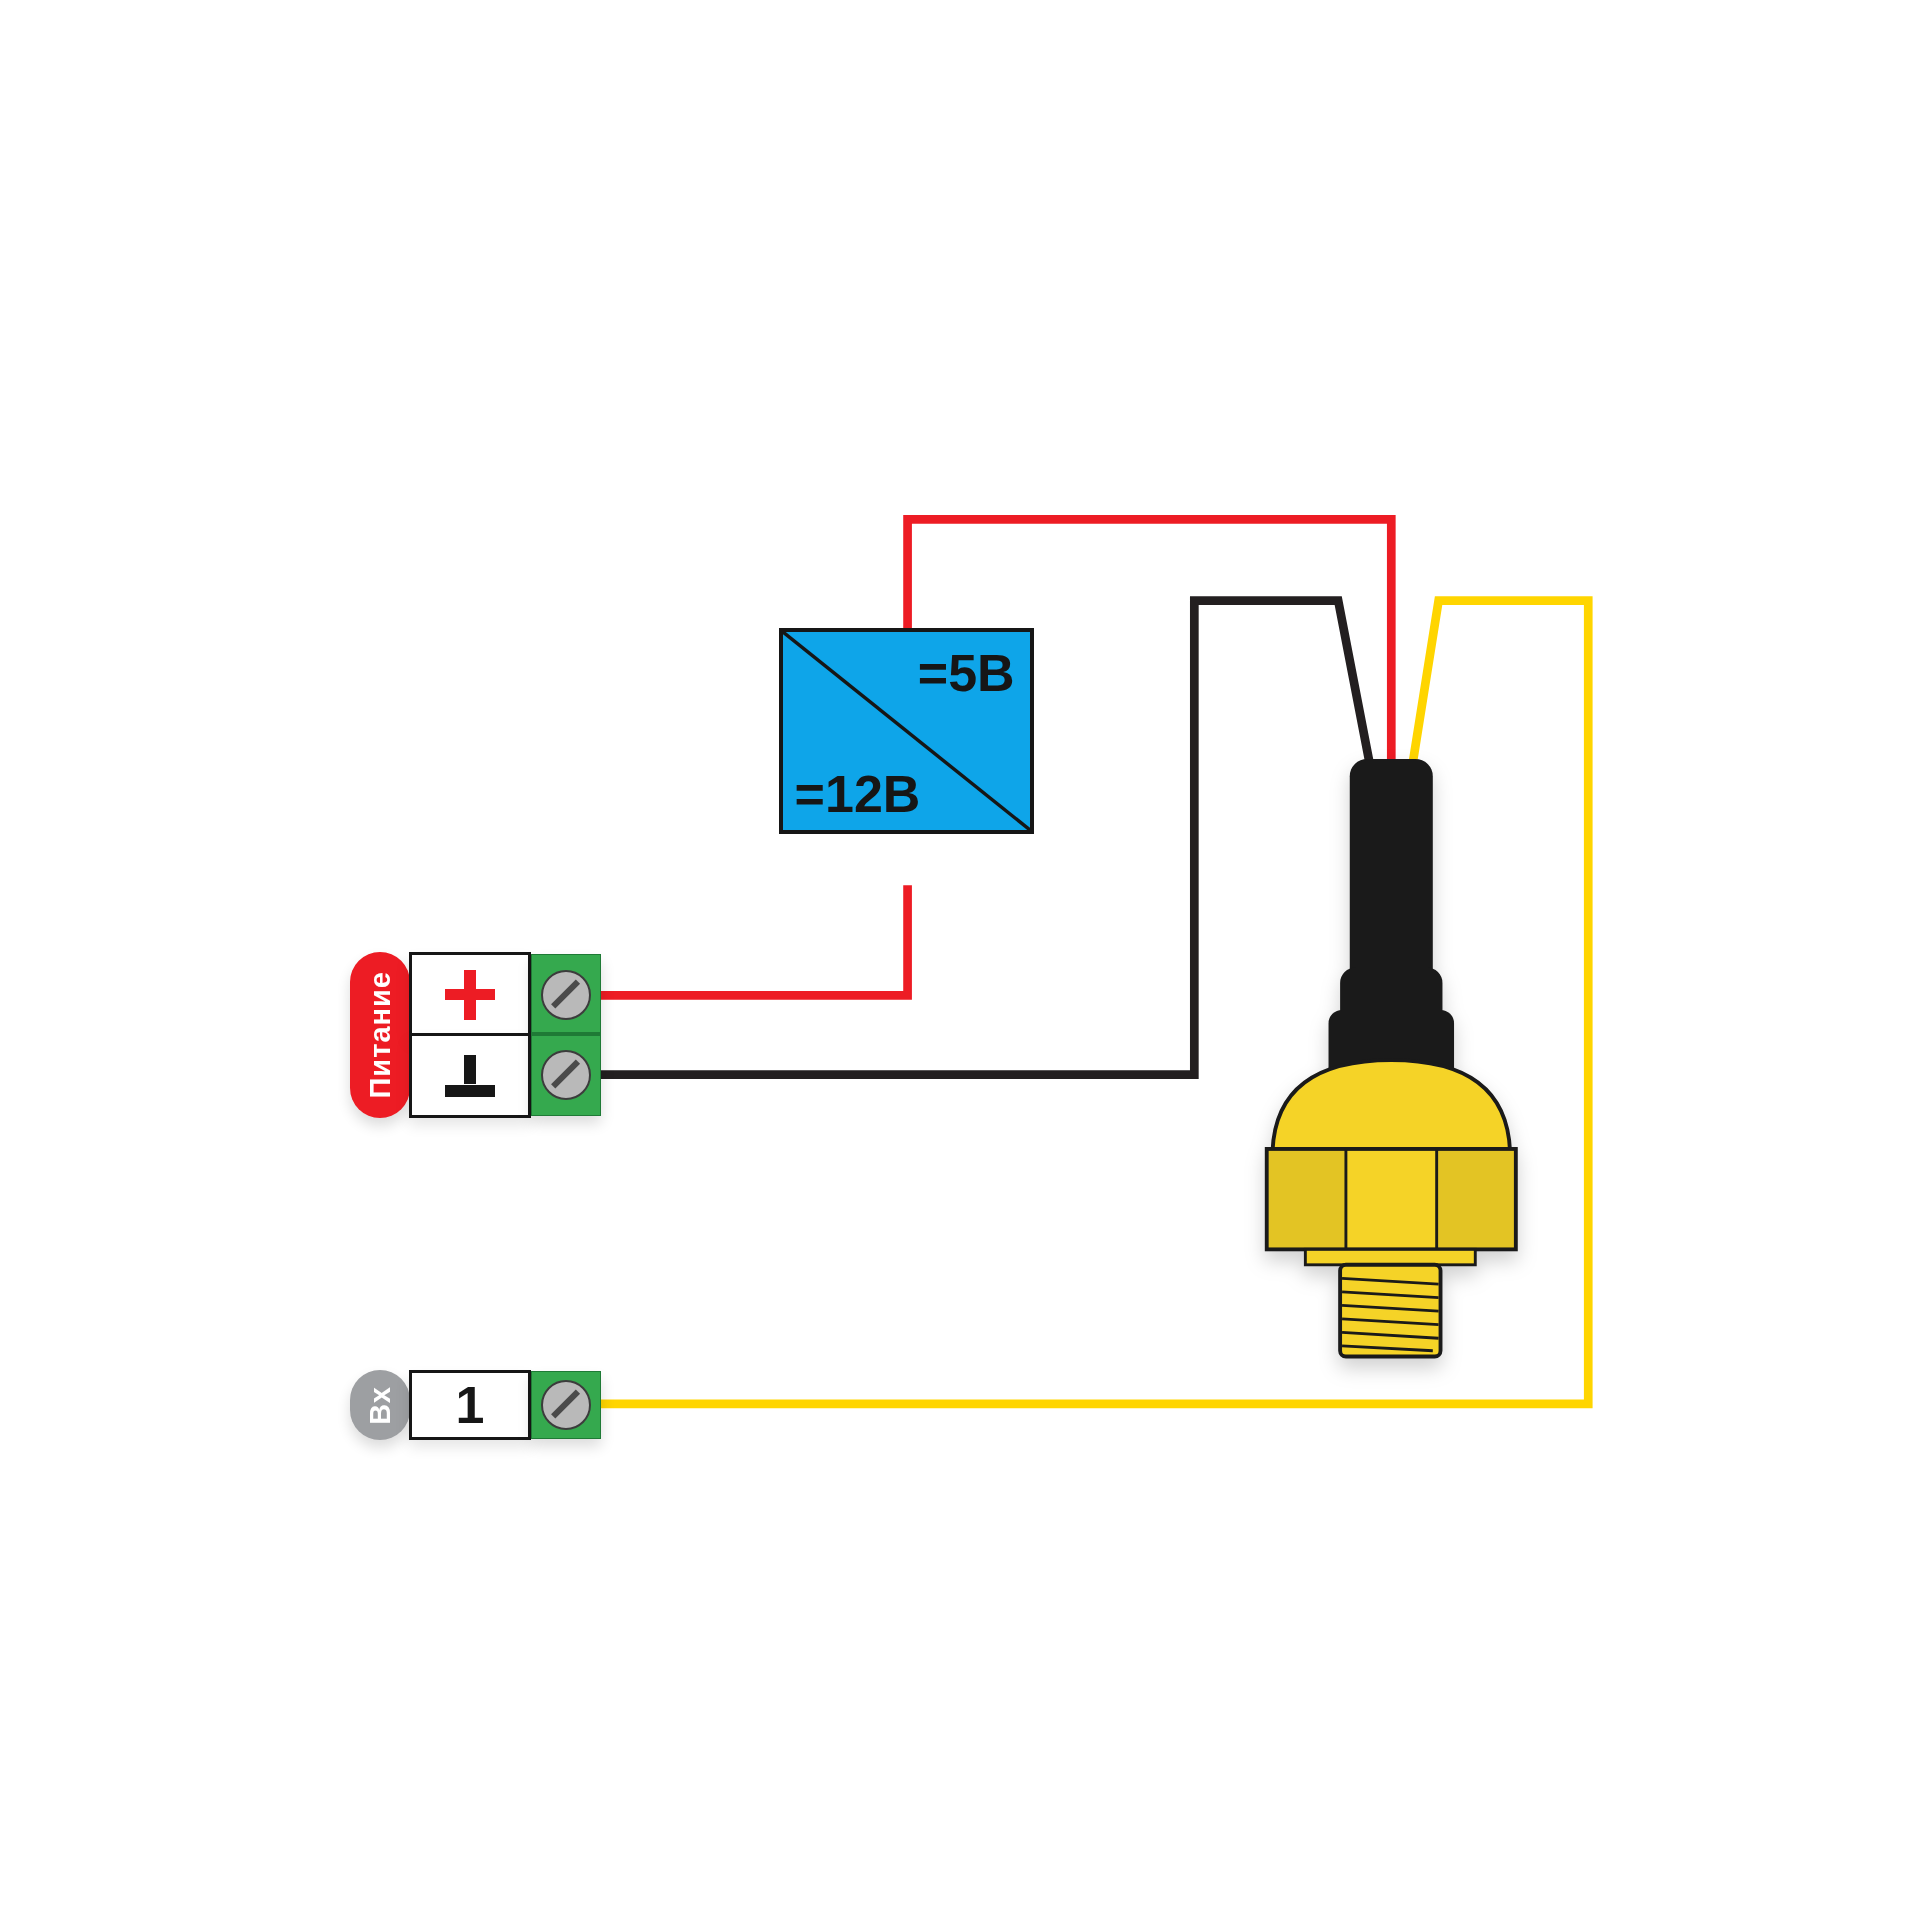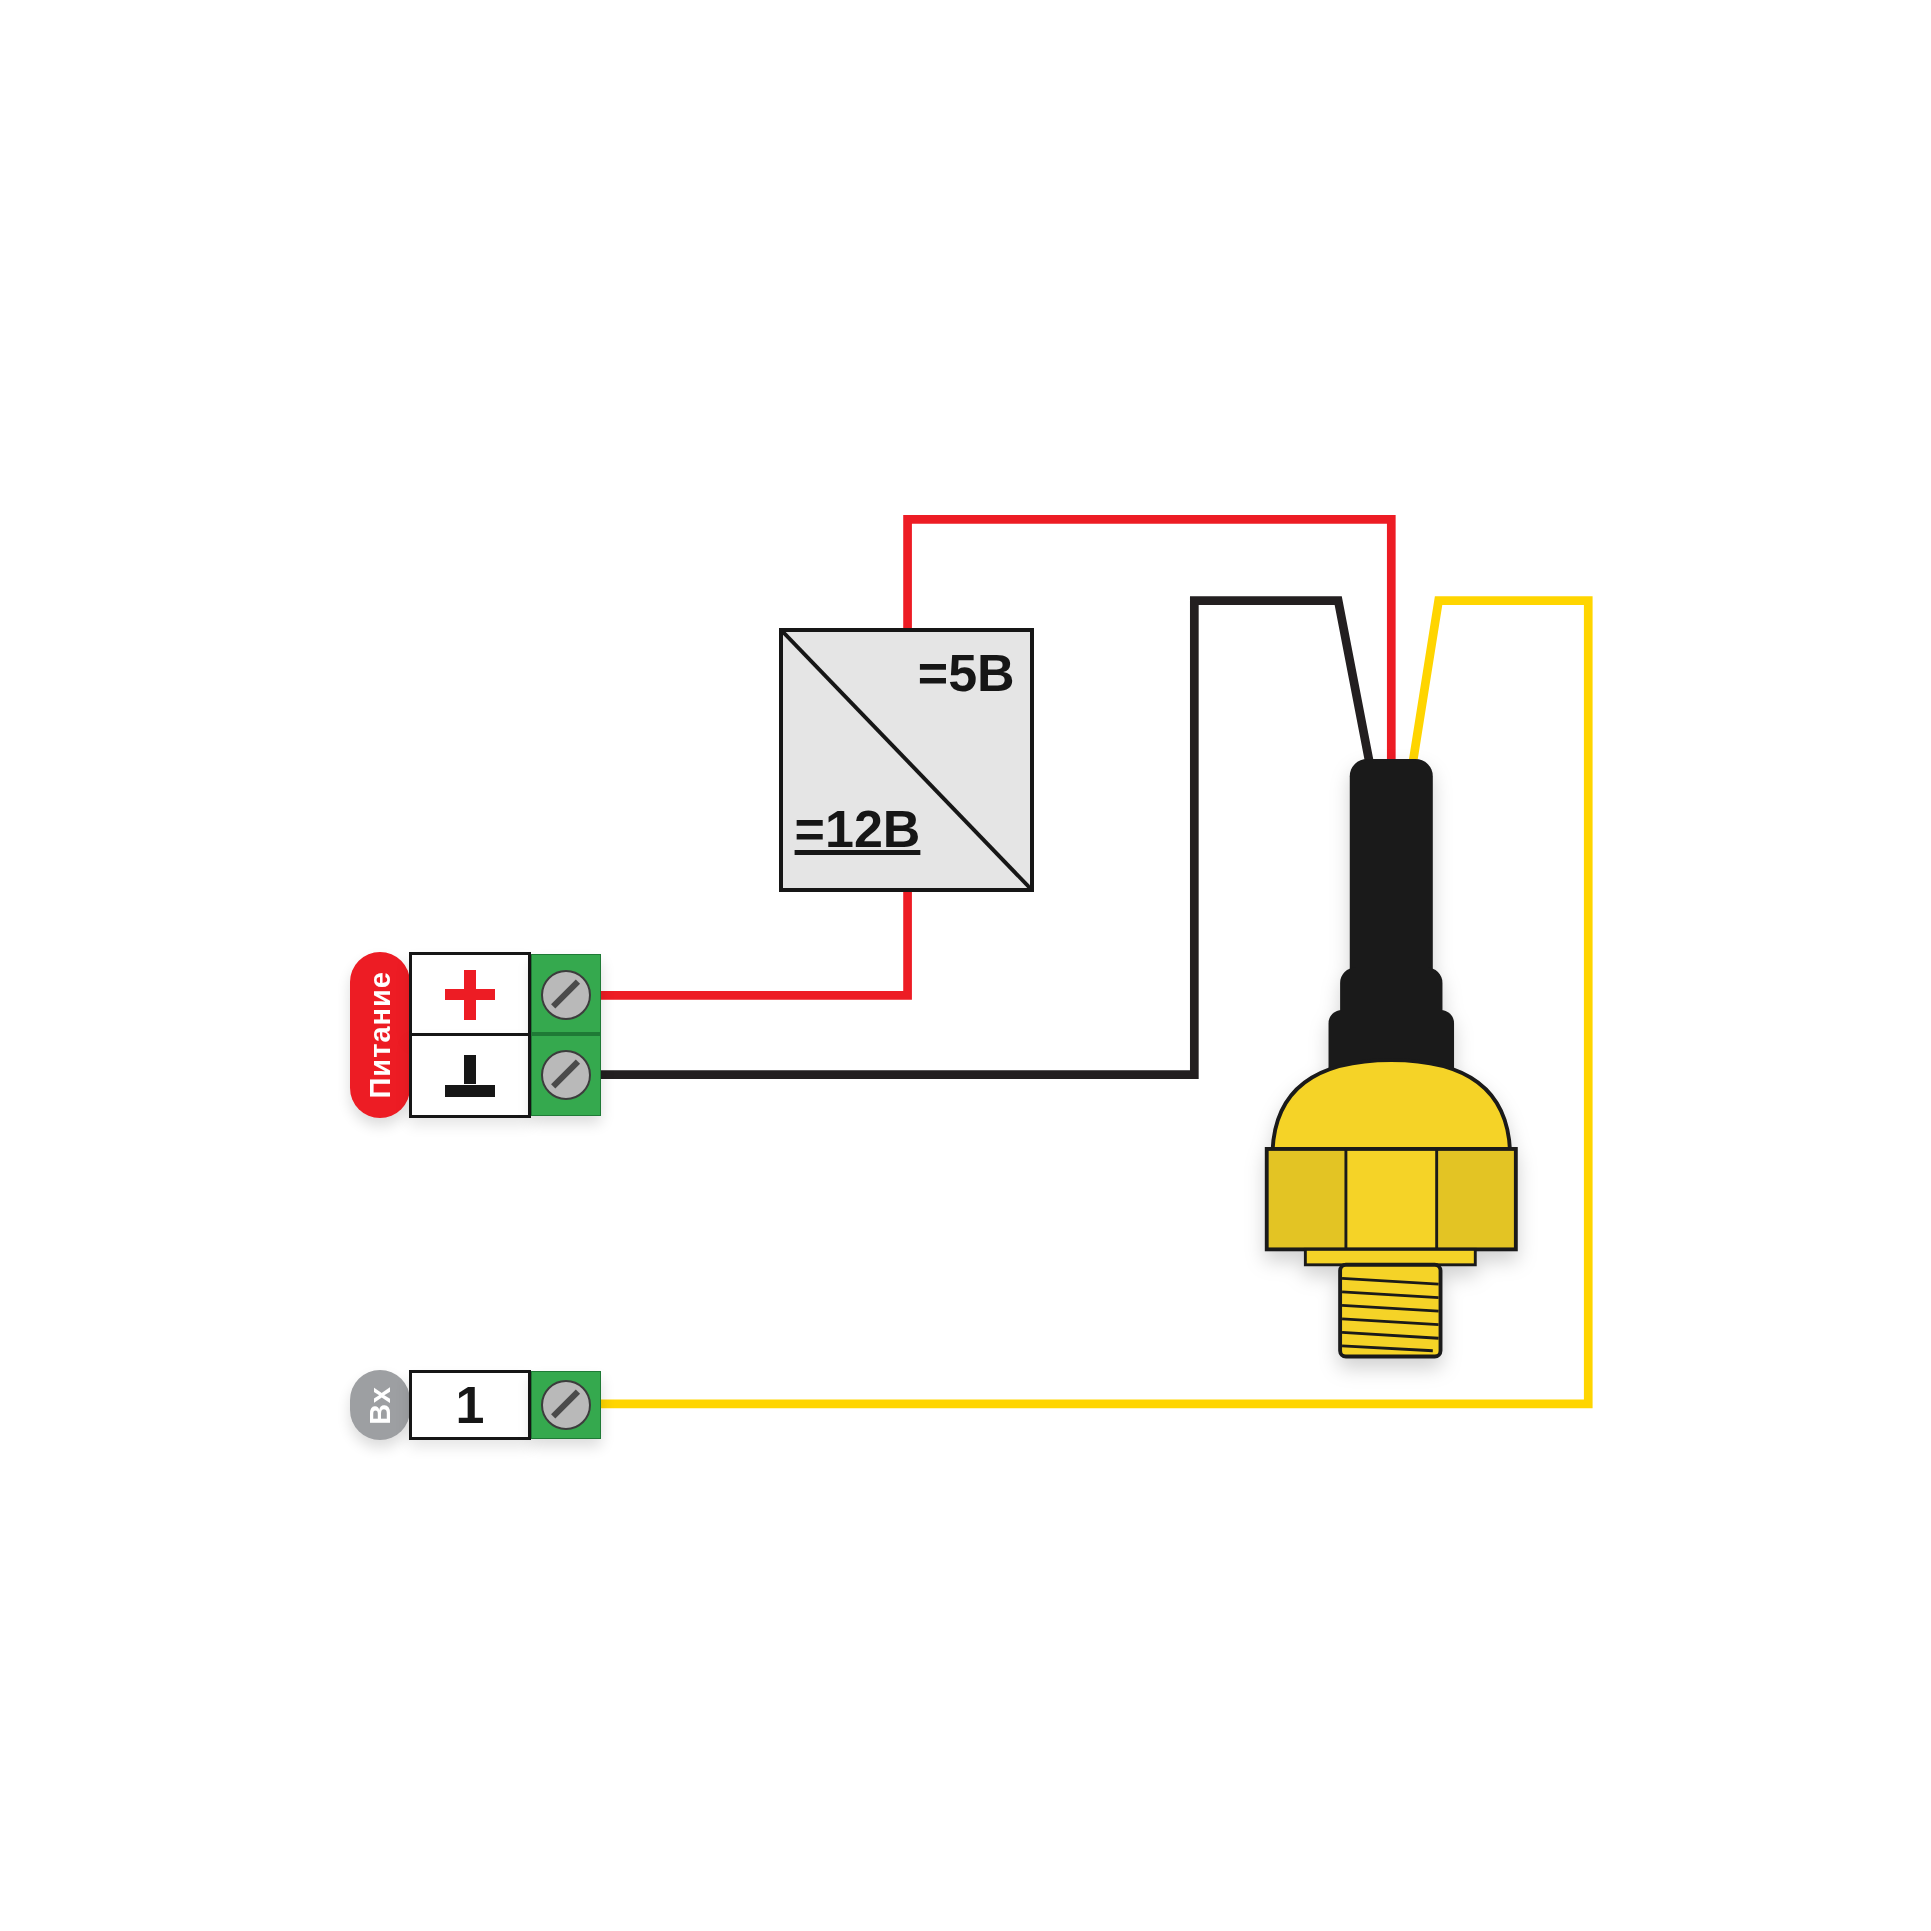--- a/index.html
+++ b/index.html
@@ -11,8 +11,8 @@
 
   
   .converter {
-    position:absolute; left:779px; top:628px; width:255px; height:264px;
-    box-sizing:border-box; border:4.8px solid #161616; background:#e5e5e5;
+    position:absolute; left:779px; top:628px; width:255px; height:206px;
+    box-sizing:border-box; border:4.8px solid #161616; background:#0ea5e9;
   }
   .converter svg { position:absolute; left:0; top:0; width:100%; height:100%; }
   .conv-label { position:absolute; font-weight:700; font-size:52px; color:#161616; line-height:1; }

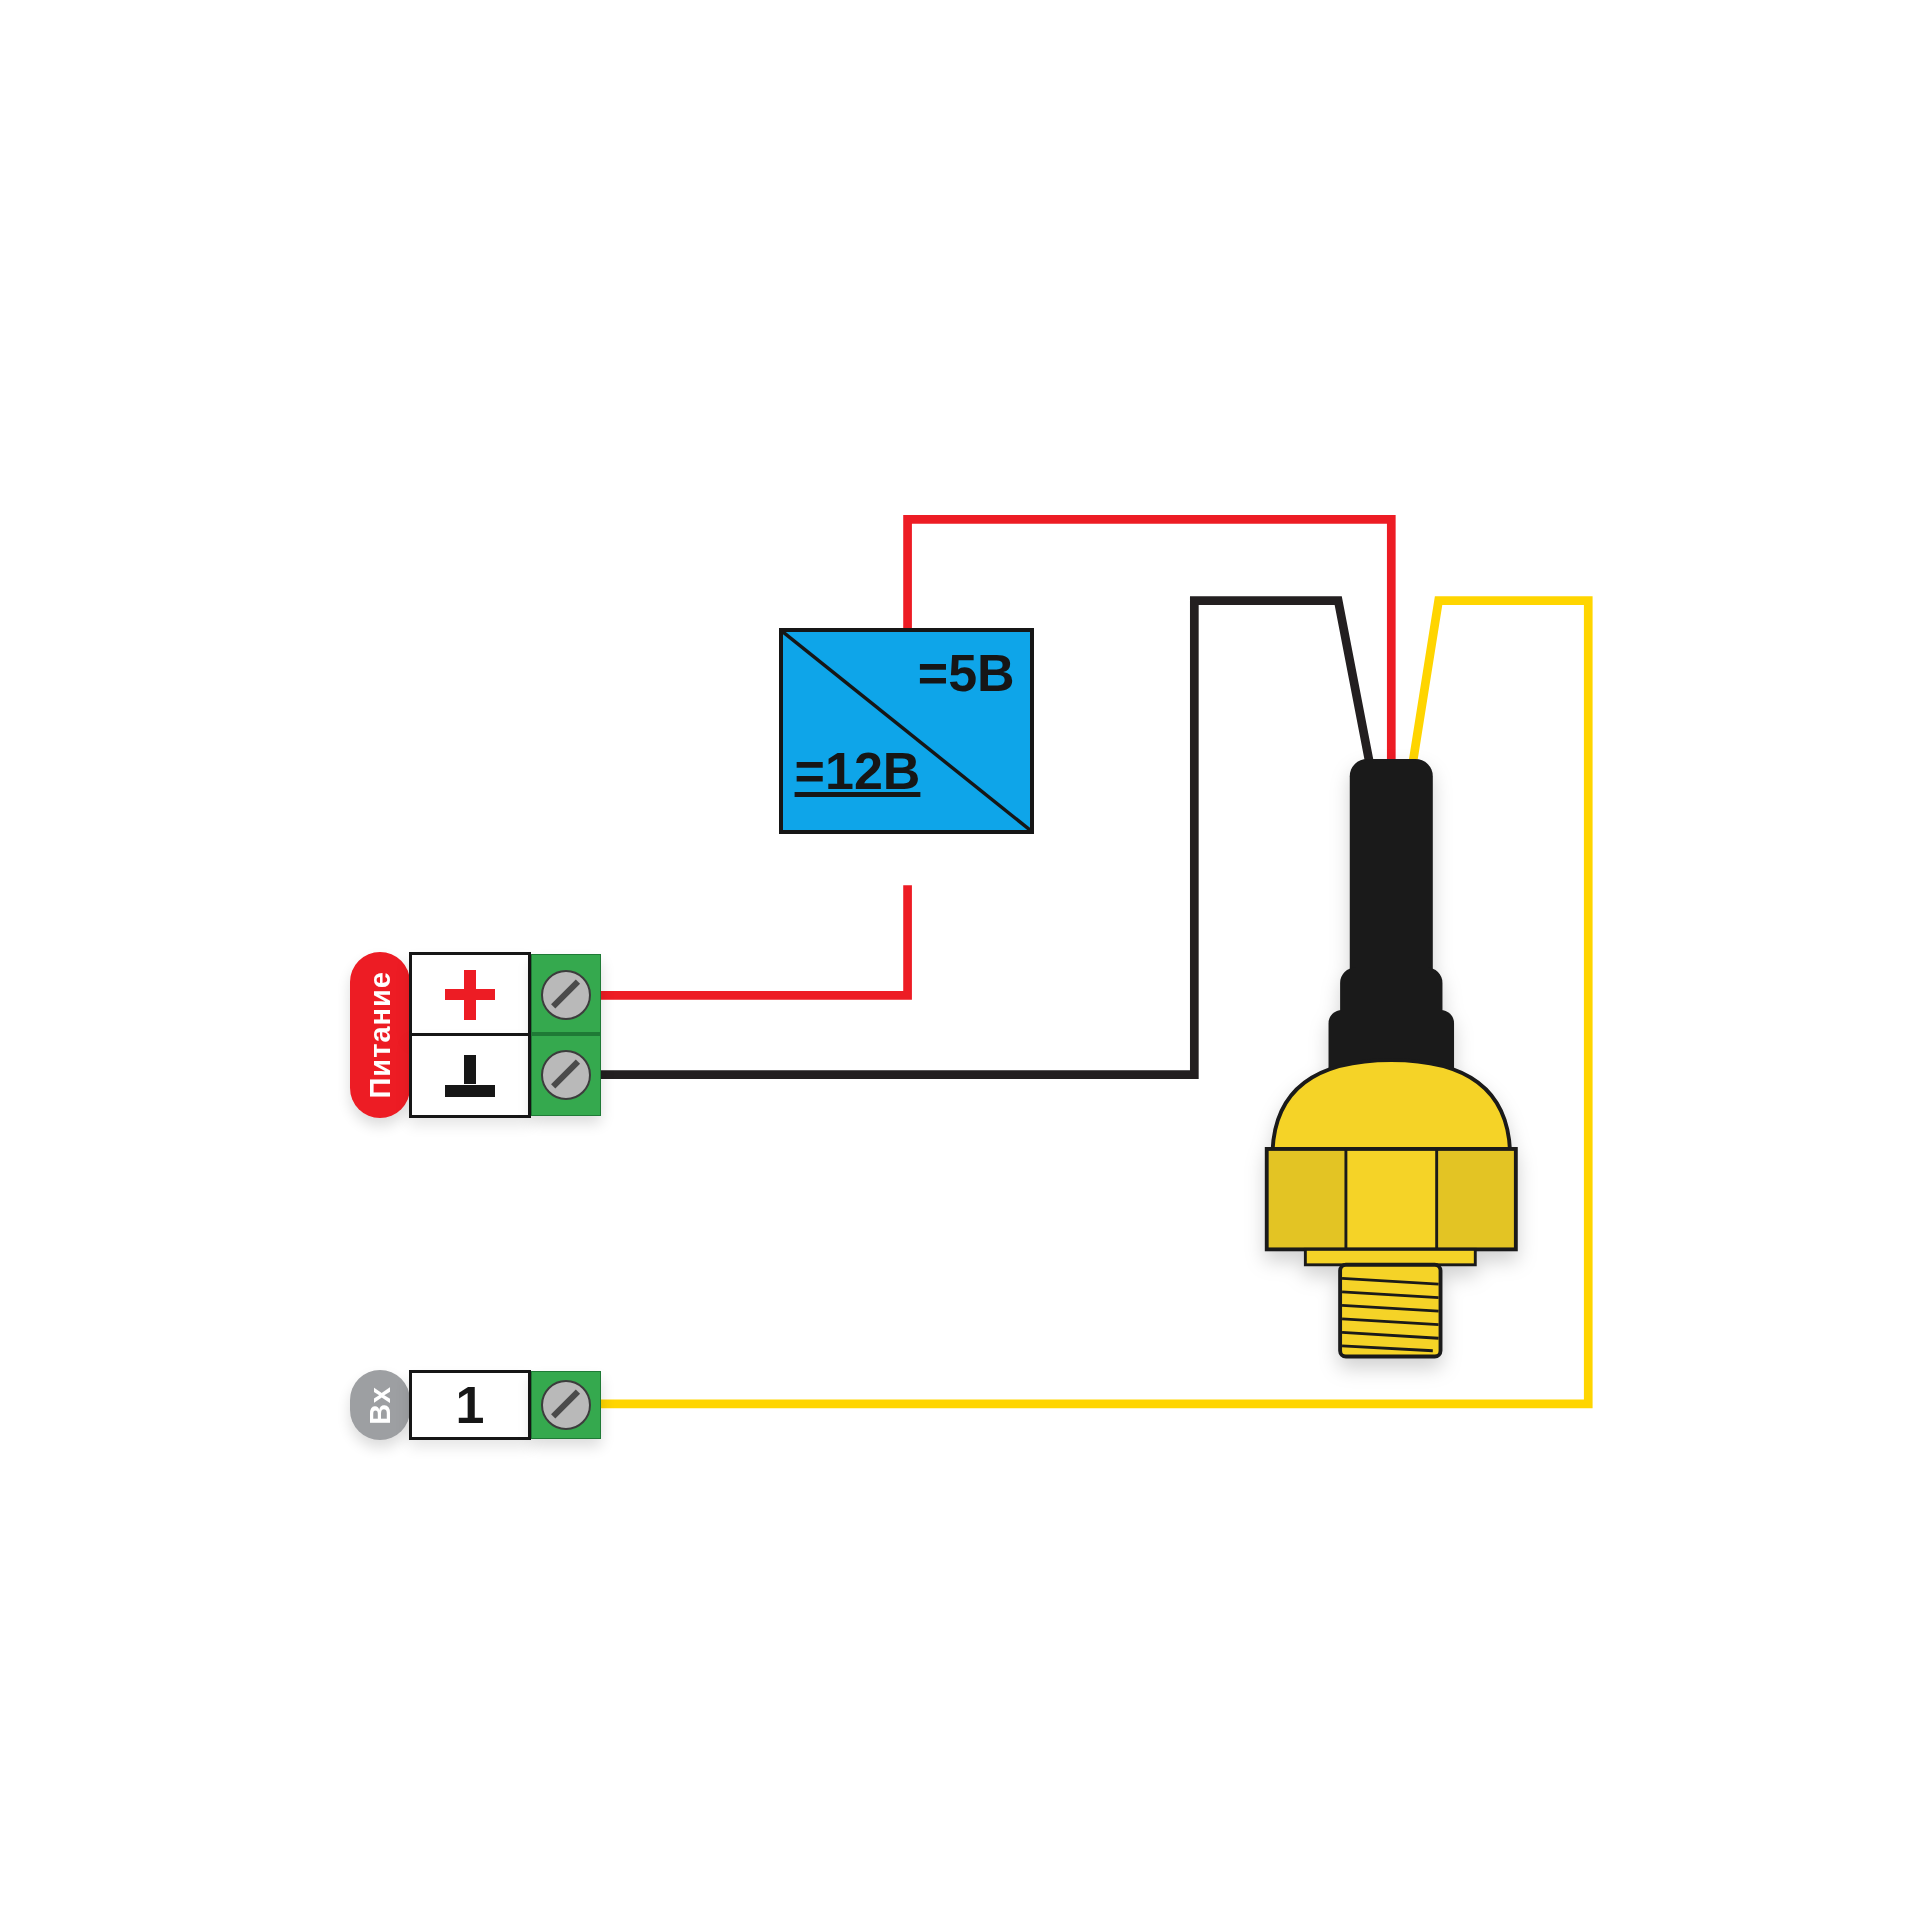--- a/index.html
+++ b/index.html
@@ -17,7 +17,7 @@
   .converter svg { position:absolute; left:0; top:0; width:100%; height:100%; }
   .conv-label { position:absolute; font-weight:700; font-size:52px; color:#161616; line-height:1; }
   .conv-label.out { right:15.4px; top:15.4px; }
-  .conv-label.in  { left:11.6px; bottom:33px;text-decoration:underline; }
+  .conv-label.in  { left:11.6px; bottom:10px; }
 
   
   .tag {

